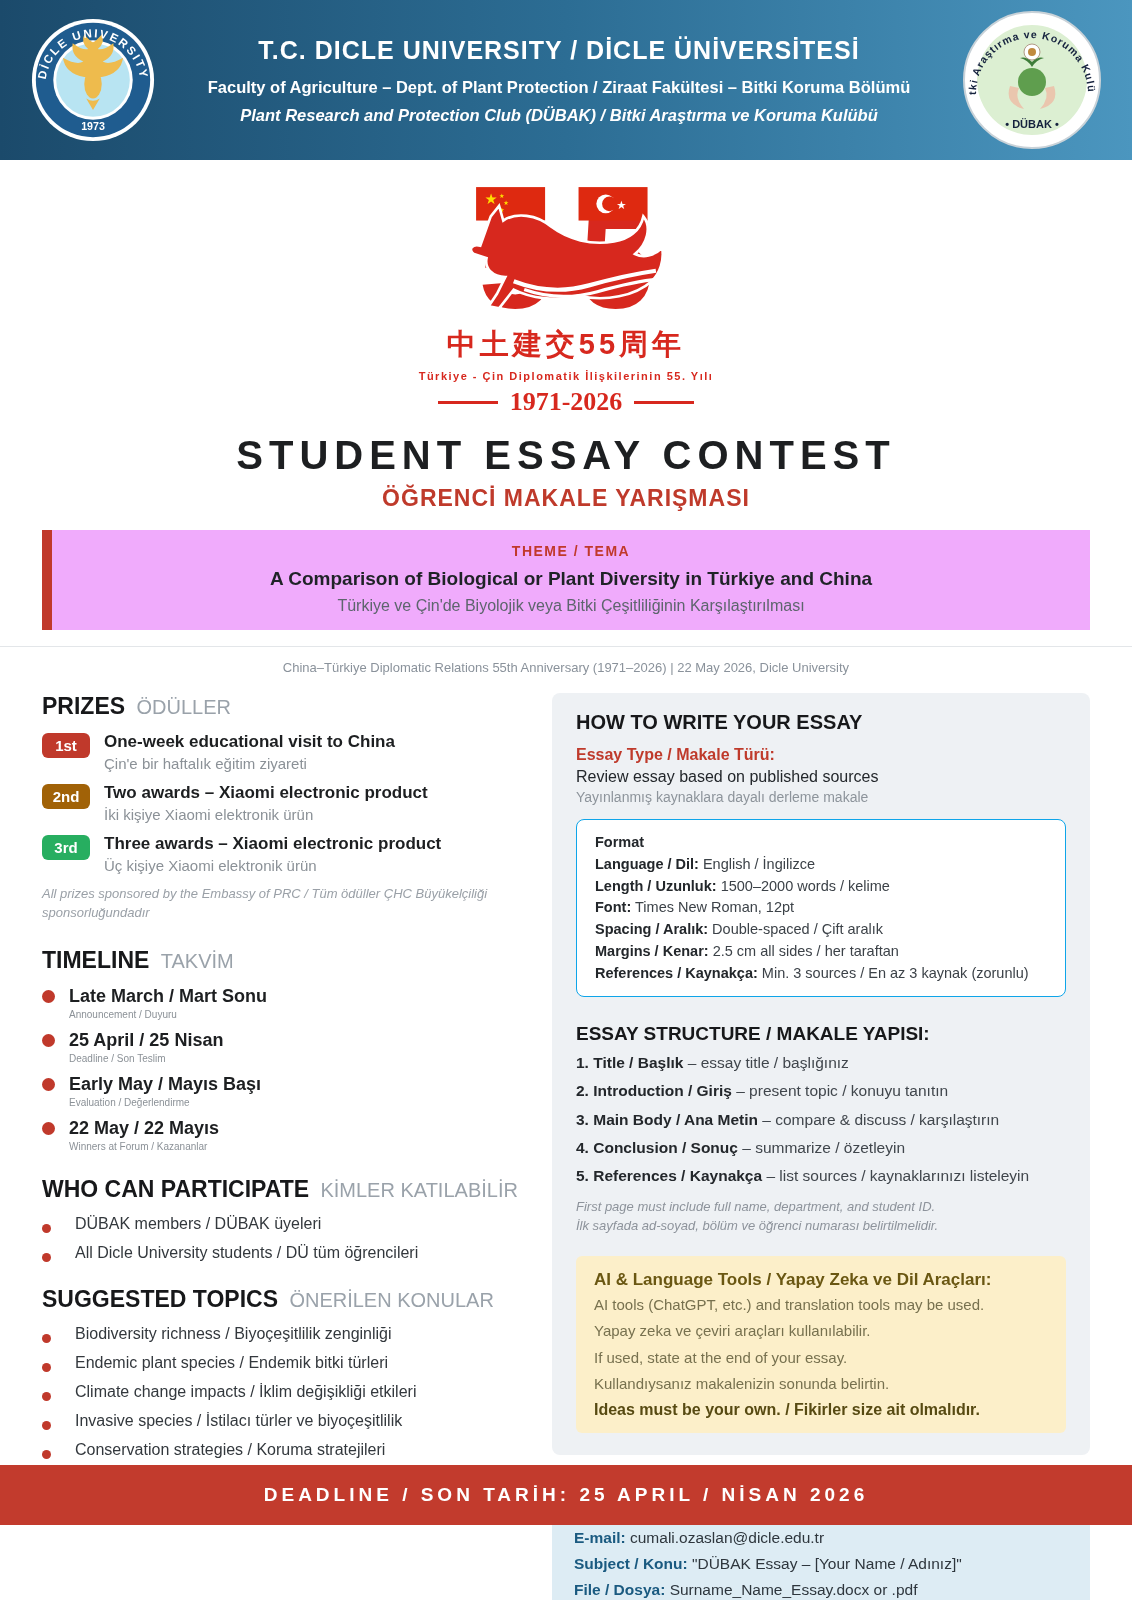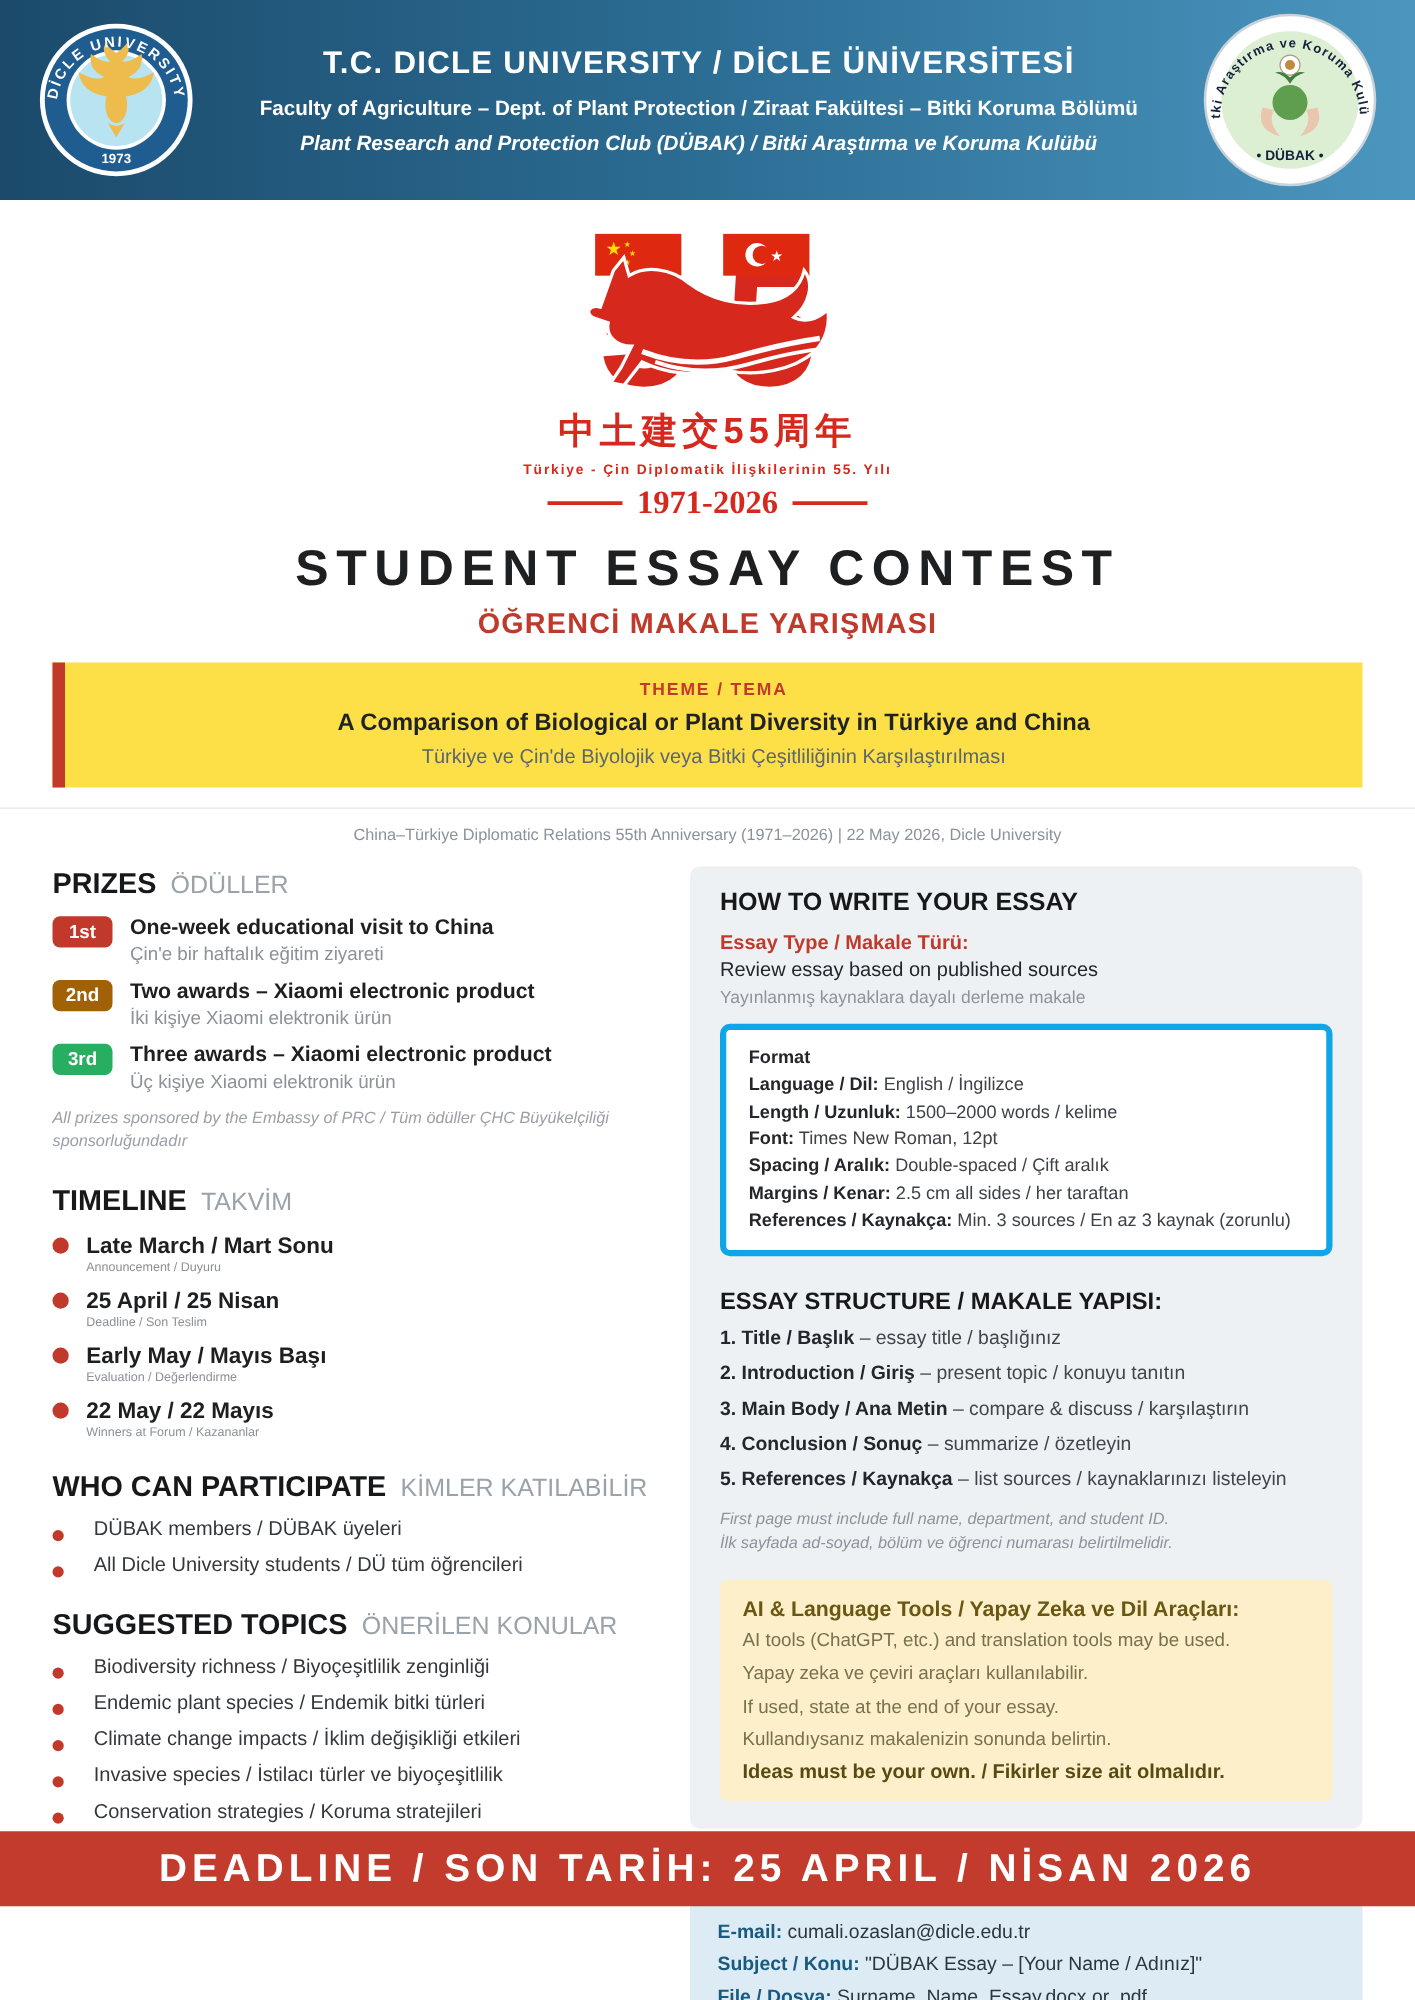--- a/index.html
+++ b/index.html
@@ -29,7 +29,7 @@
   .main-sub { margin-top:7px; text-align:center; font-size:23px; font-weight:bold; letter-spacing:1px; color:#bf3a2b; }
 
   
-  .theme-box { margin:18px 42px 0; background:#fde047; border-left:10px solid #c0392b; padding:13px 12px 15px; text-align:center; }
+  .theme-box { margin:18px 42px 0; background:#f0abfc; border-left:10px solid #c0392b; padding:13px 12px 15px; text-align:center; }
   .theme-label { color:#c0392b; font-weight:bold; font-size:14px; letter-spacing:1.5px; }
   .theme-en { margin-top:9px; font-size:19px; font-weight:bold; color:#1f2327; }
   .theme-tr { margin-top:7px; font-size:16px; color:#5d656d; }

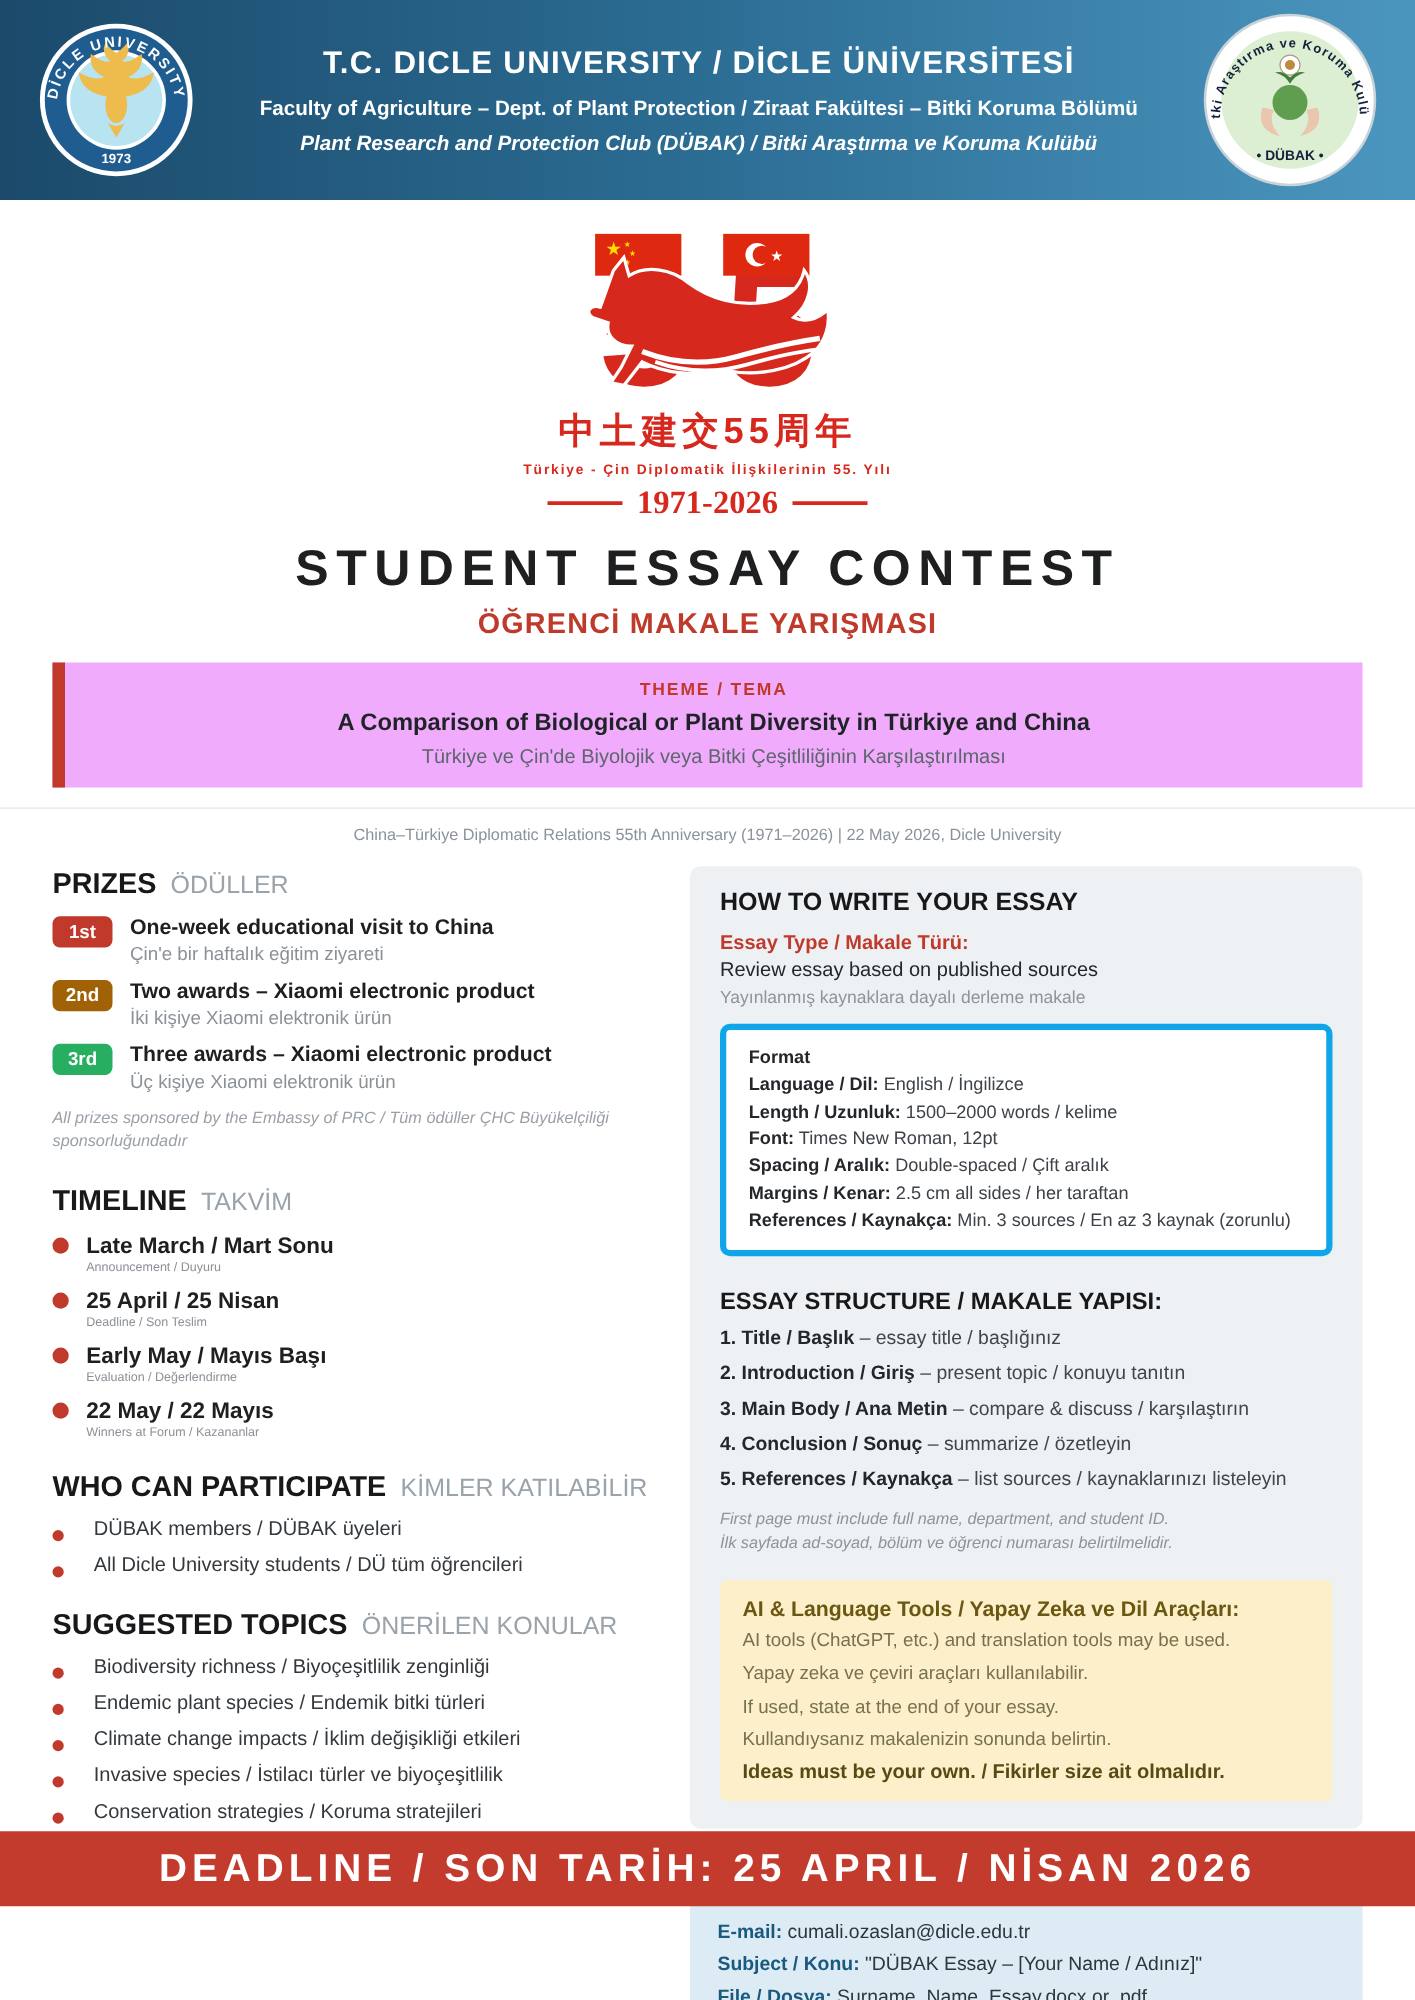--- a/index.html
+++ b/index.html
@@ -67,7 +67,7 @@
   .etype-label { margin-top:12px; font-size:16px; font-weight:bold; color:#bf3a2b; }
   .etype-en { margin-top:4px; font-size:16px; color:#23272b; }
   .etype-tr { margin-top:3px; font-size:14px; color:#8d949b; }
-  .format-box { background:#fff; border:5px solid #0ea5e9; border-radius:8px; padding:12px 18px; margin-top:14px;
+  .format-box { background:#fff; border:1px solid #0ea5e9; border-radius:8px; padding:12px 18px; margin-top:14px;
     font-size:14.5px; line-height:1.5; color:#3c4248; }
   .fmt-head { font-weight:bold; color:#23272b; }
   .fmt-row .lbl { font-weight:bold; color:#23272b; }

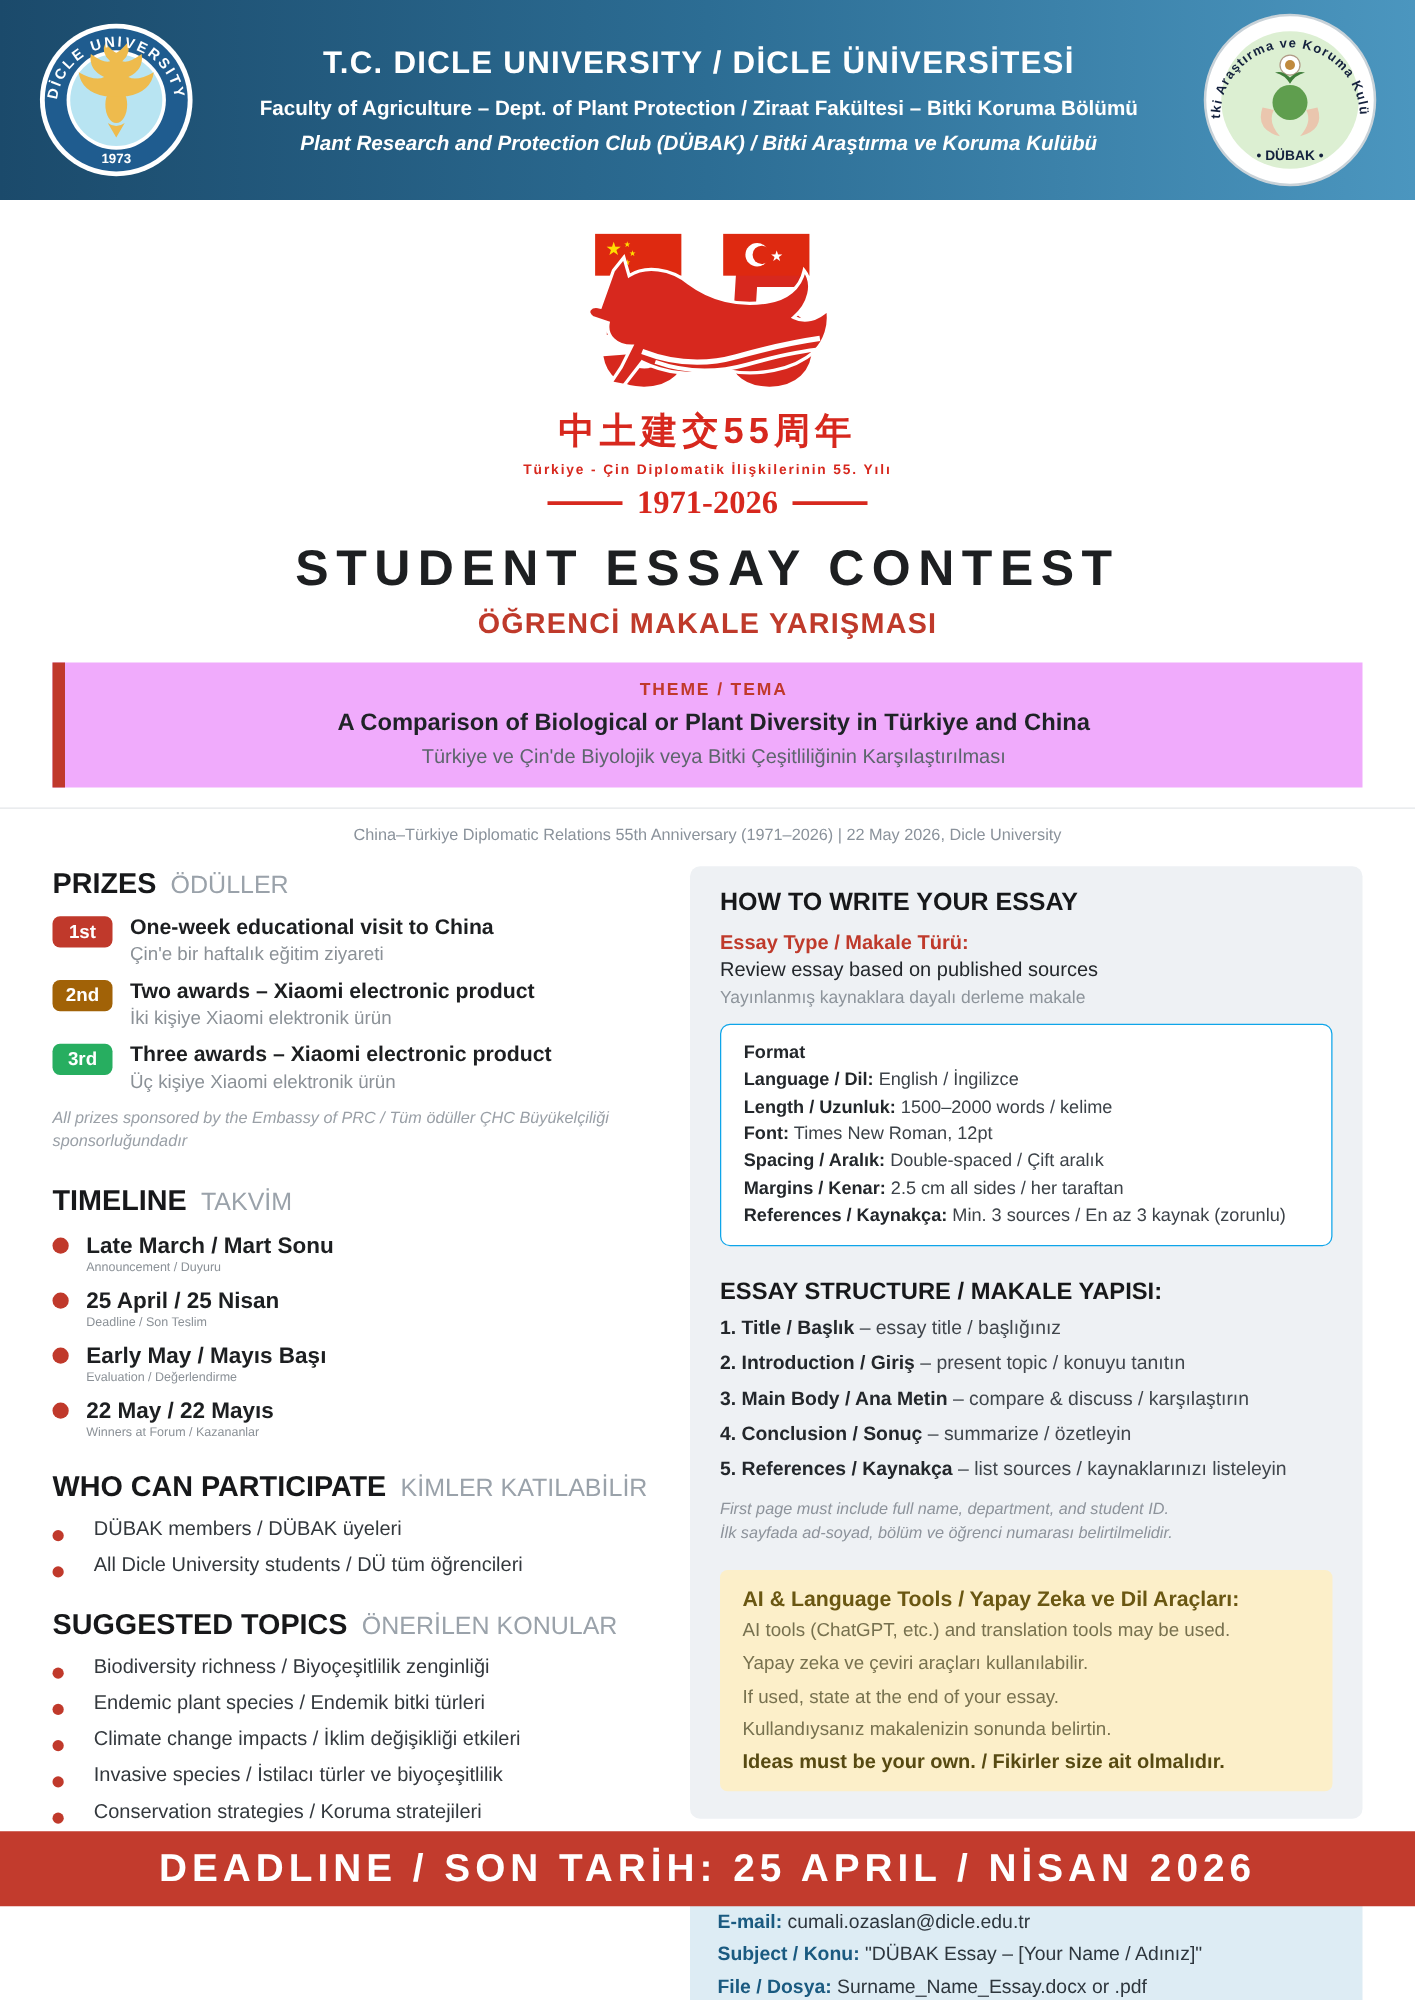--- a/index.html
+++ b/index.html
@@ -87,7 +87,7 @@
 
   
   .banner-red { position:absolute; left:0; right:0; top:1465px; height:60px; background:#c23b2d;
-    display:flex; align-items:center; justify-content:center; color:#fff; font-size:31px; font-weight:800; letter-spacing:4px; }
+    display:flex; align-items:center; justify-content:center; color:#fff; font-size:19px; font-weight:800; letter-spacing:4px; }
   .footer-dark { position:absolute; left:0; right:0; top:1525px; bottom:0; background:#2e4053;
     display:flex; flex-direction:column; align-items:center; justify-content:center; gap:4px; }
   .f1 { font-size:15px; font-weight:bold; color:#fff; }

